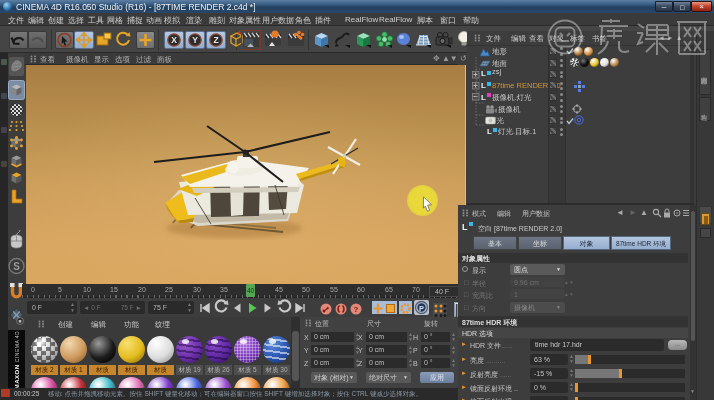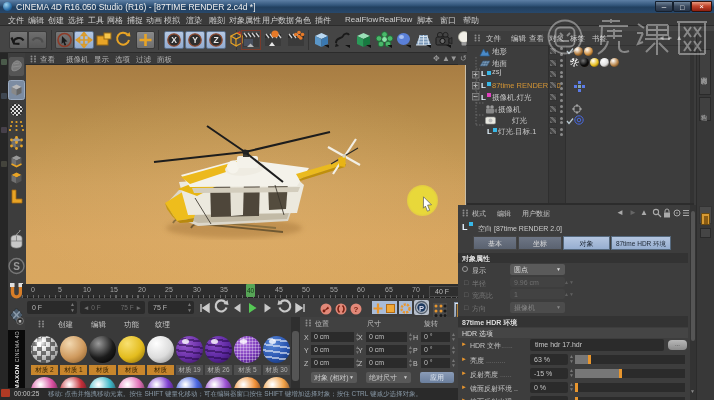--- a/index.html
+++ b/index.html
@@ -718,7 +718,7 @@
           <rect x="0.5" y="1" width="10" height="7" rx="1.5" fill="#e8e8e0" stroke="#999" stroke-width="0.6"></rect>
           <circle cx="5.5" cy="4.5" r="2" fill="#bbb"></circle>
         </svg>
-        <span class="a" style="left:45px;top:71px">灯光</span>
+        <span class="a" style="left:22px;top:71px">灯光</span>
         <div class="a" style="left:82px;top:71px;width:8px;height:8px;background:repeating-linear-gradient(45deg,#6a6a6a 0 2px,#454545 2px 4px);border:1px solid #333"></div>
         <div class="a" style="left:93px;top:72px;width:3px;height:3px;background:#8a8a8a;border-radius:50%"></div>
         <div class="a" style="left:93px;top:76px;width:3px;height:3px;background:#8a8a8a;border-radius:50%"></div>

